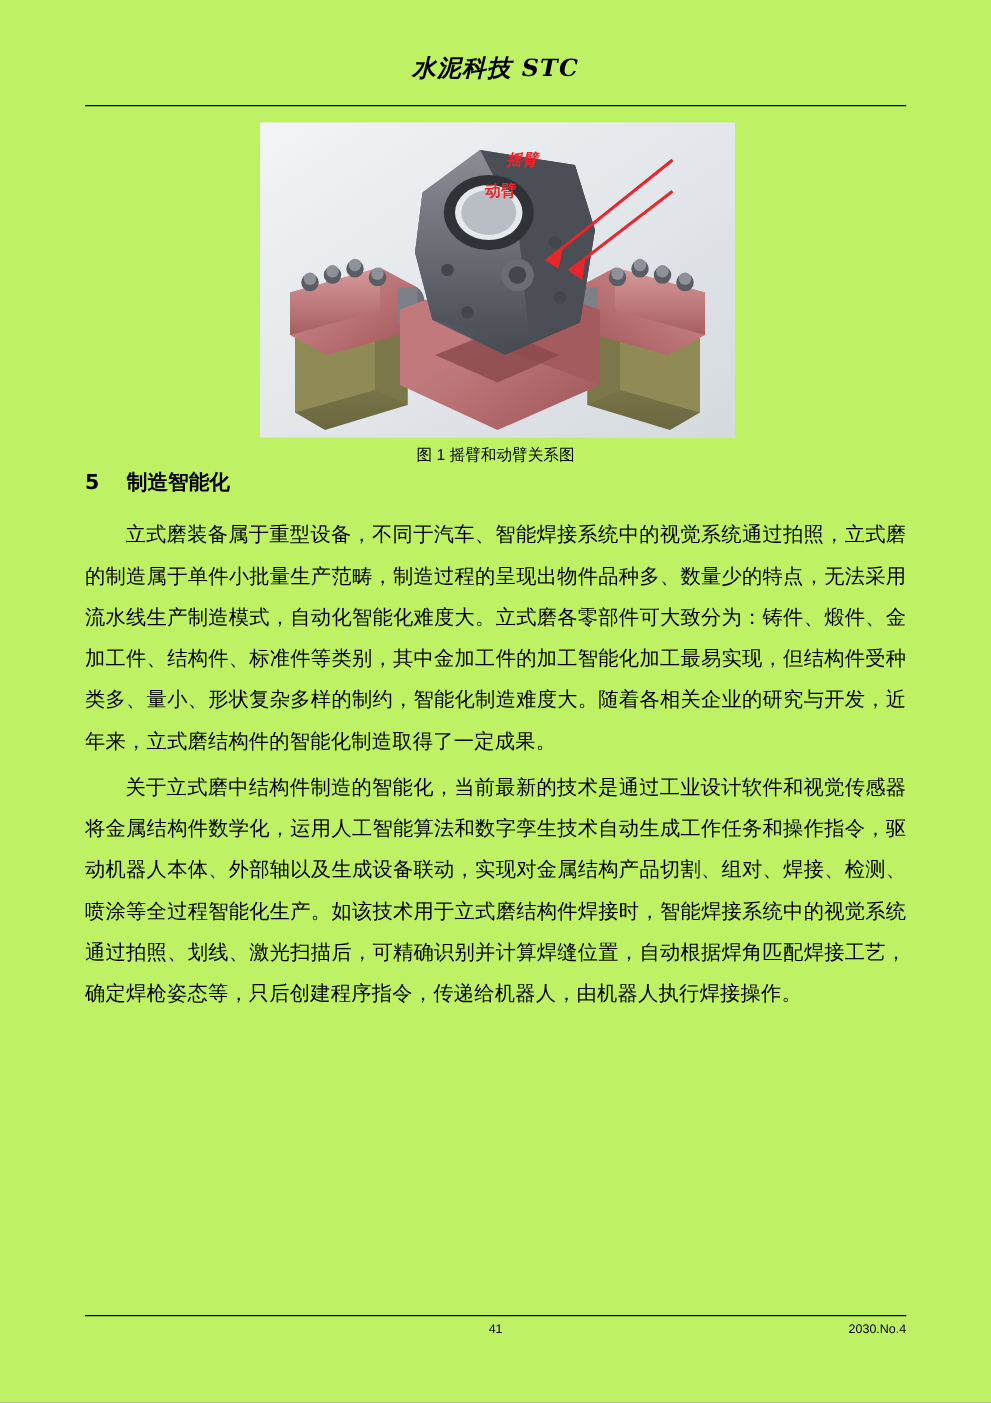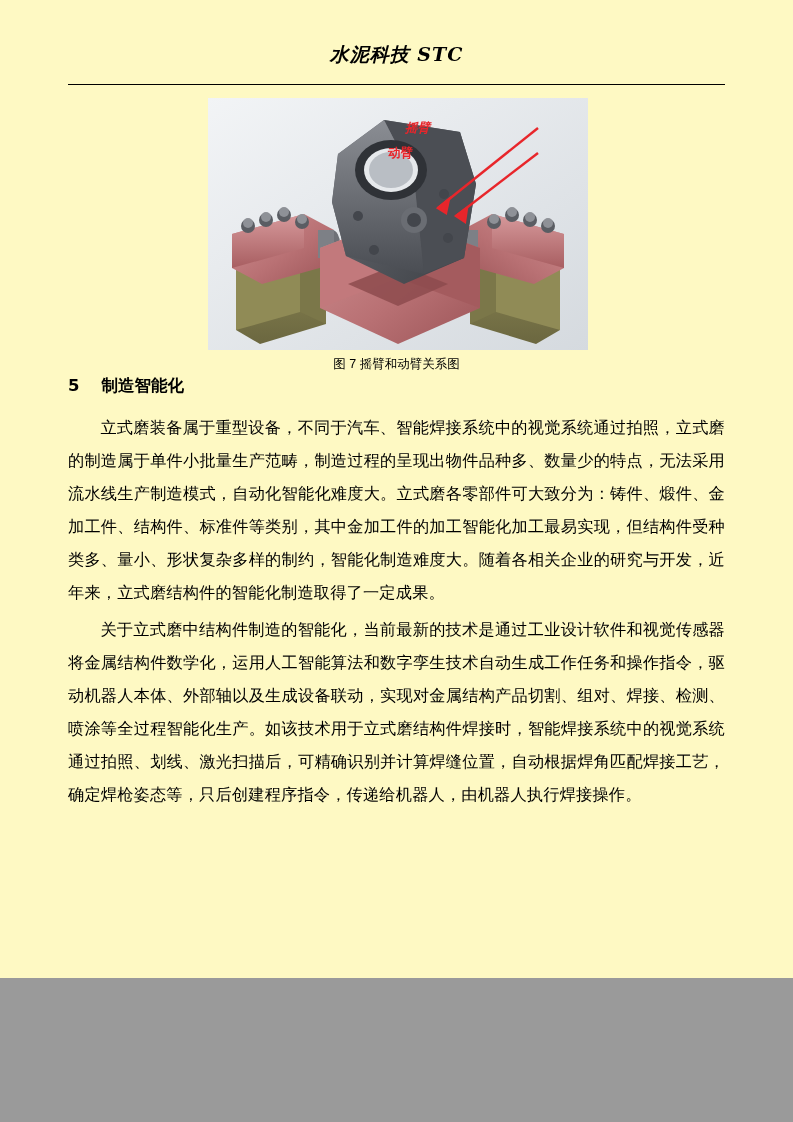--- a/index.html
+++ b/index.html
@@ -10,8 +10,8 @@
   .page {
     position: relative;
     width: 793px;
-    height: 978px;
-    background: #fef9c3;
+    height: 1122px;
+    background: #bef264;
     margin: 0 auto;
     overflow: hidden;
     font-family: "Liberation Serif", serif;

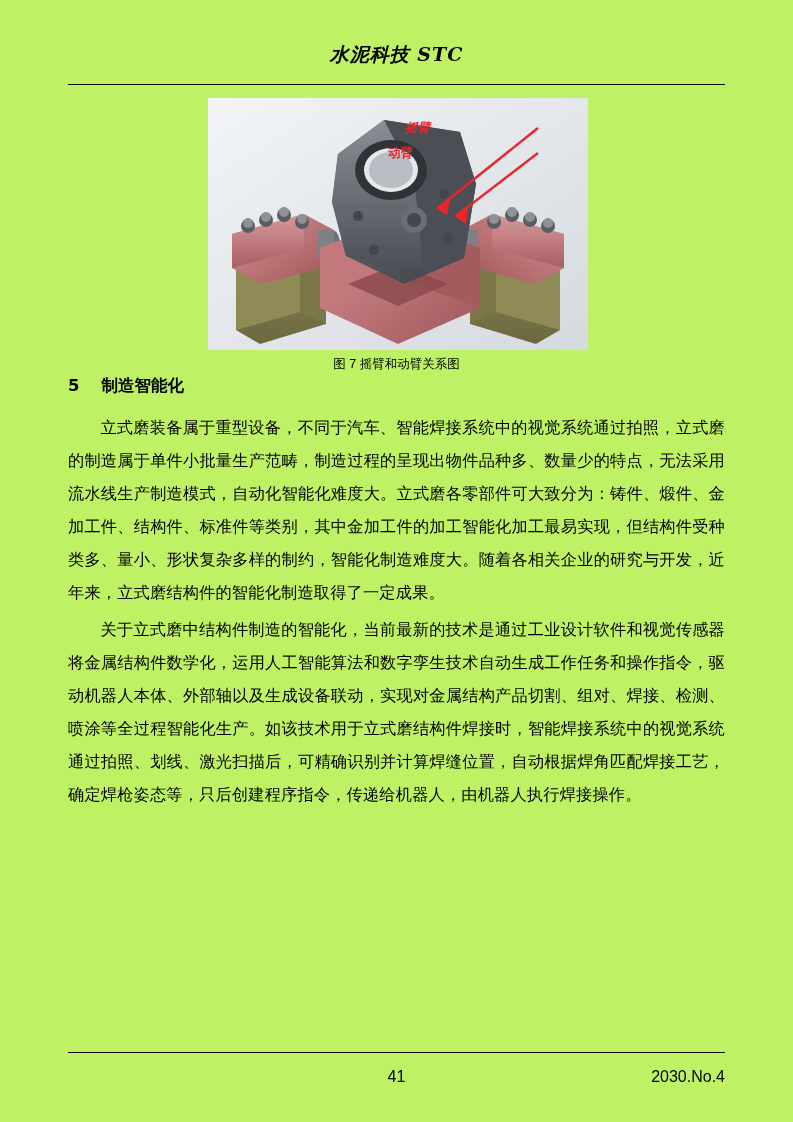--- a/index.html
+++ b/index.html
@@ -263,7 +263,7 @@
     <div class="fig-label l1">摇臂</div>
     <div class="fig-label l2">动臂</div>
 
-    <div class="figure-caption">图 7    摇臂和动臂关系图</div>
+    <div class="figure-caption">图 1    摇臂和动臂关系图</div>
   </div>
 
   <div class="section-heading">

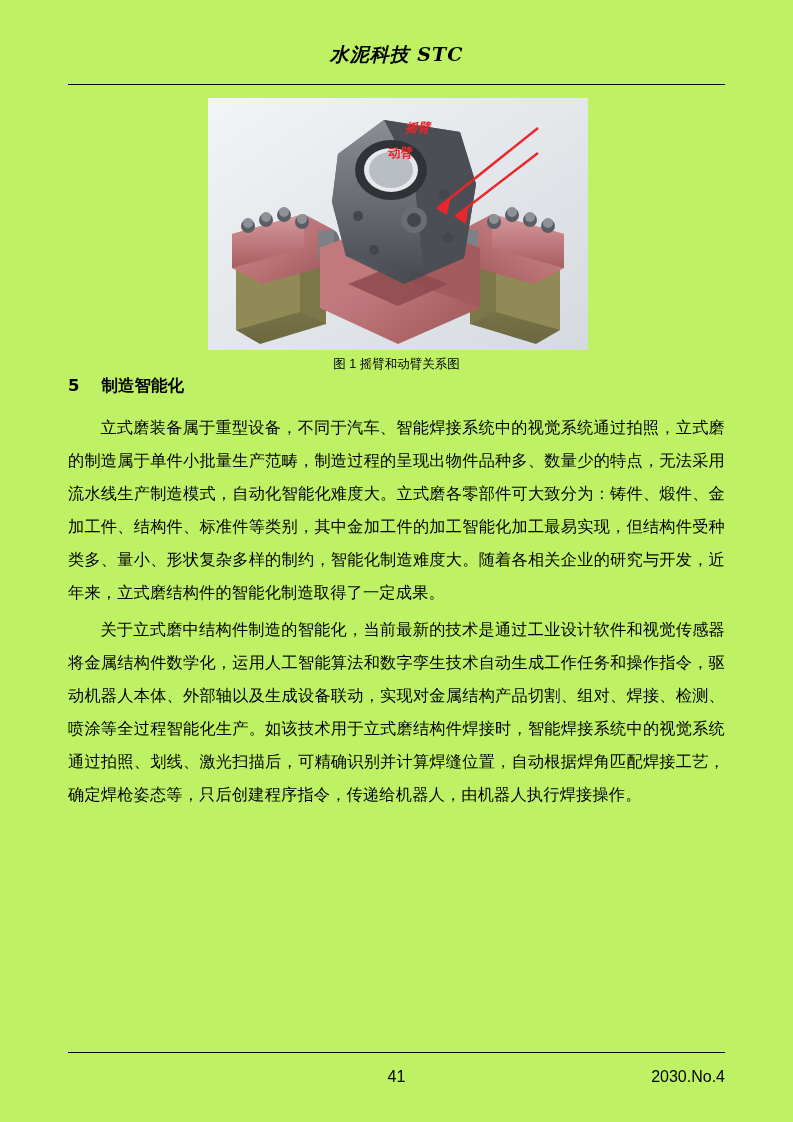--- a/index.html
+++ b/index.html
@@ -123,8 +123,7 @@
     width: 657px;
     height: 20px;
     font-family: "Liberation Sans", sans-serif;
-    font-size: 16px;
-    margin-top: 10px;
+    font-size: 10px;
   }
   .footer-page {
     position: absolute;

